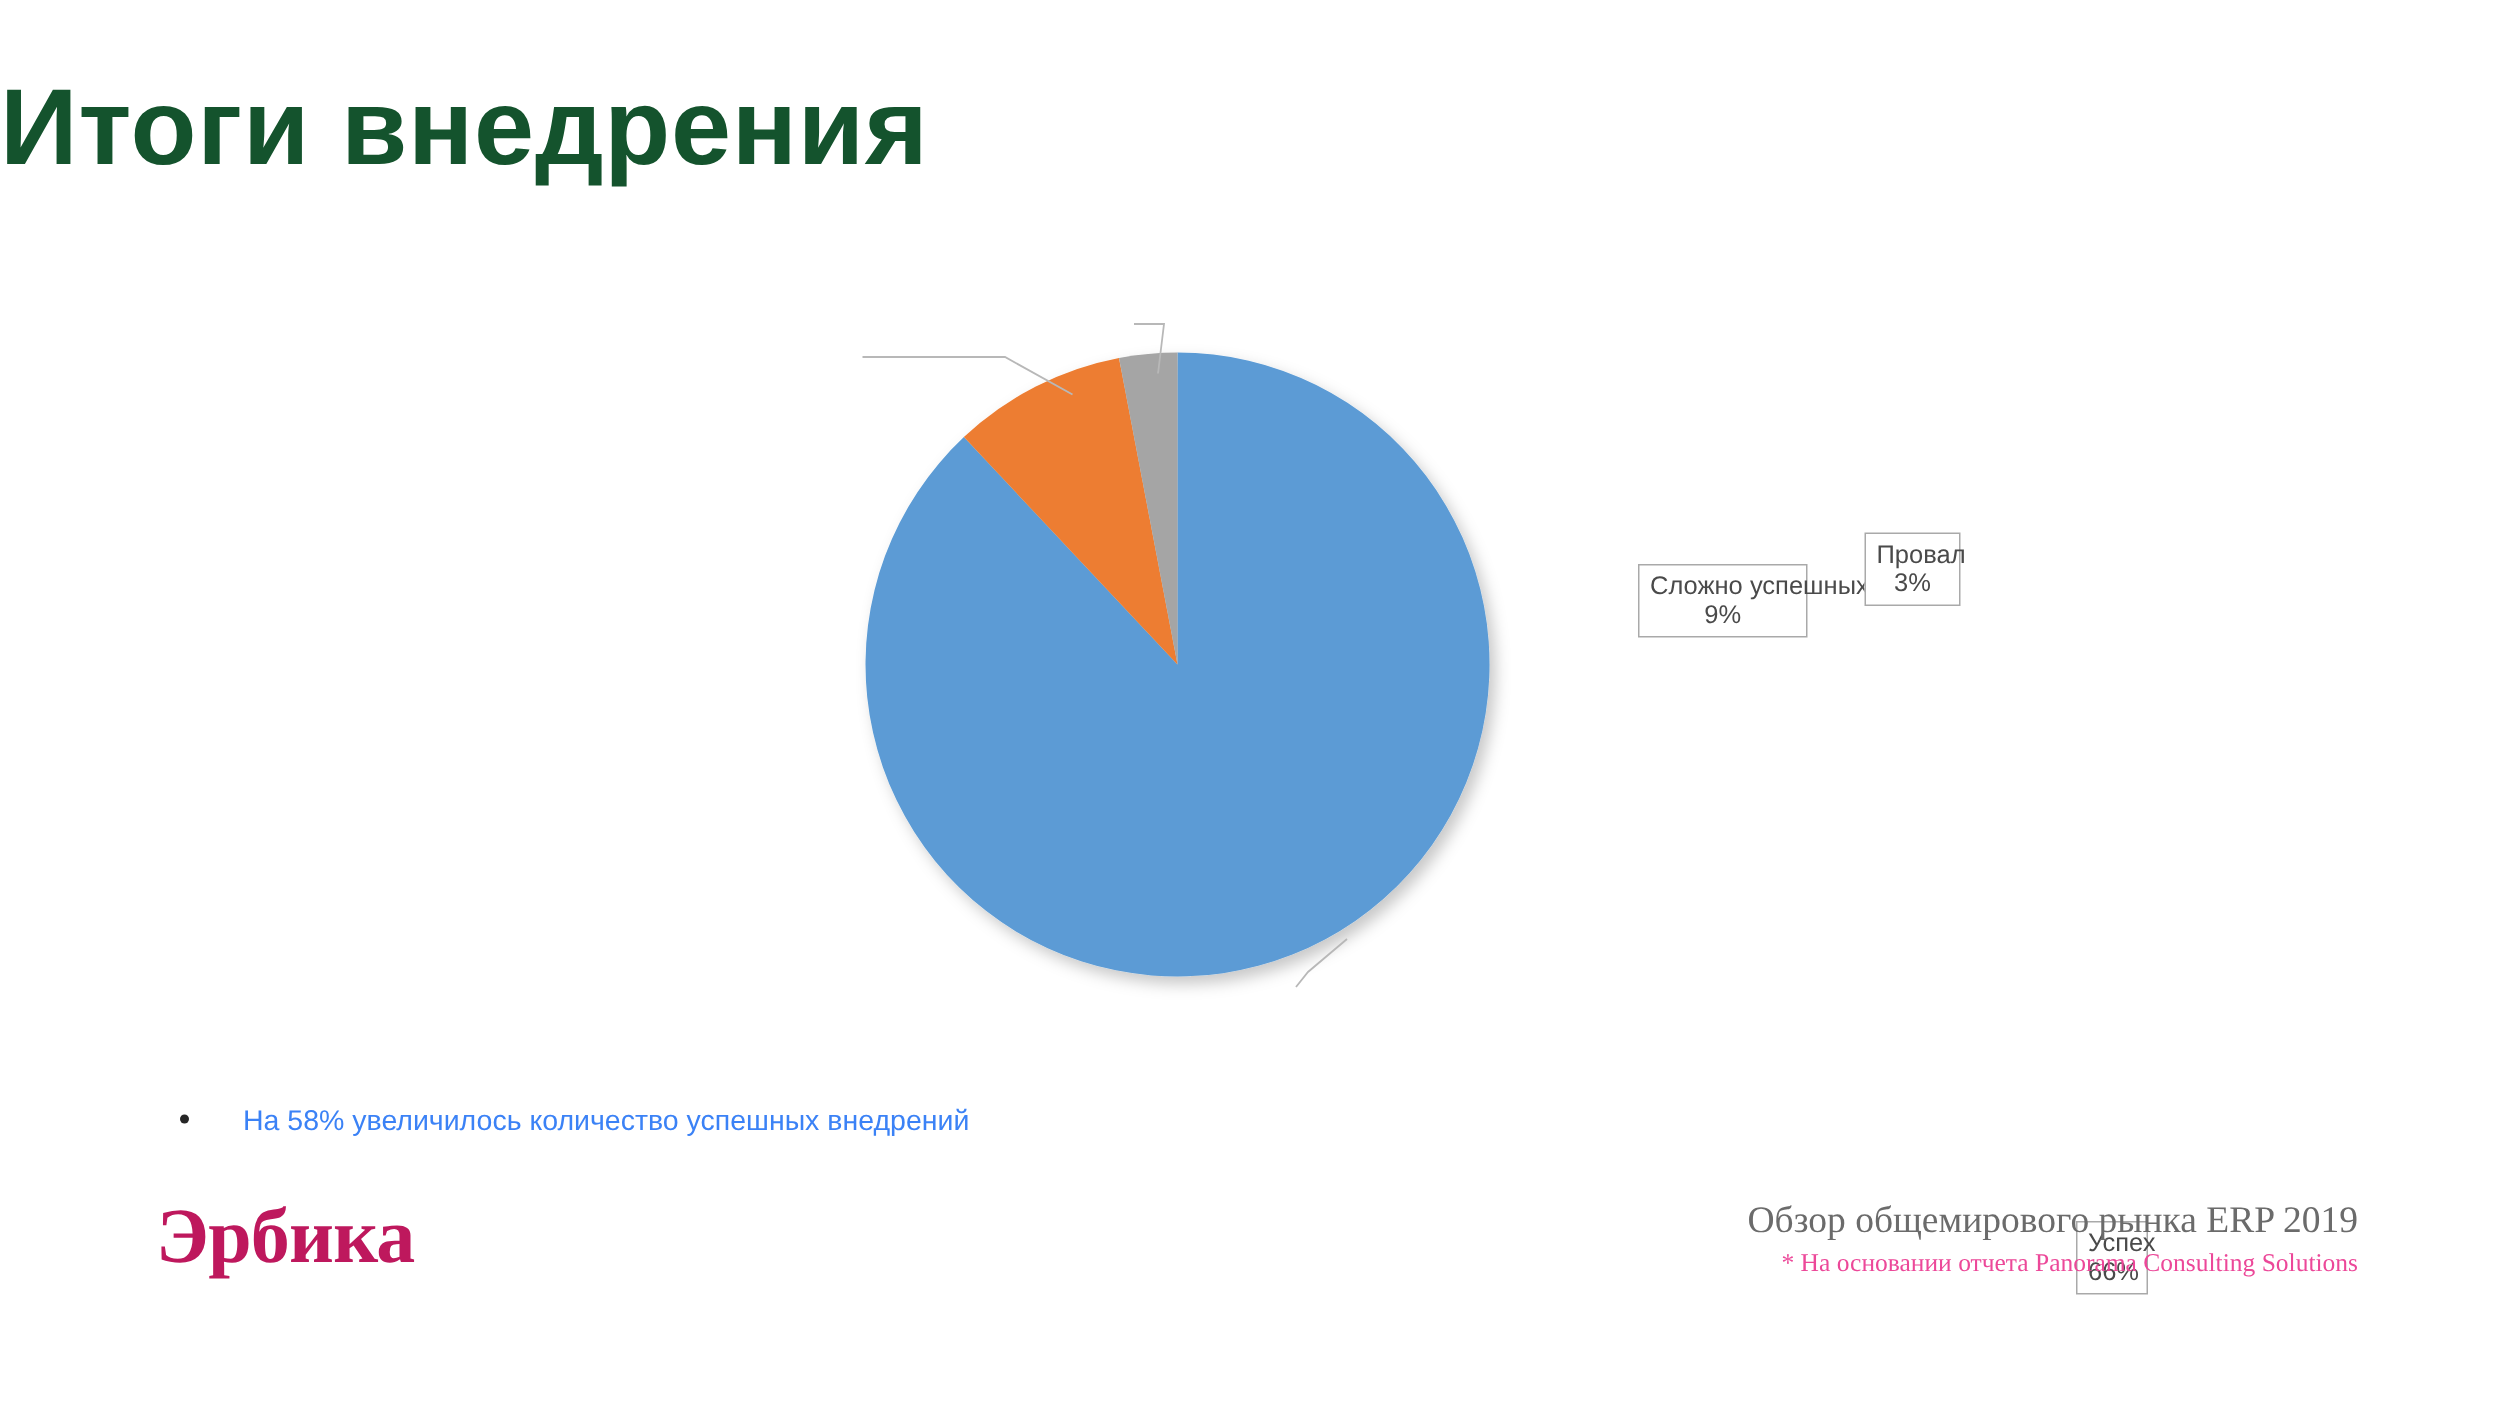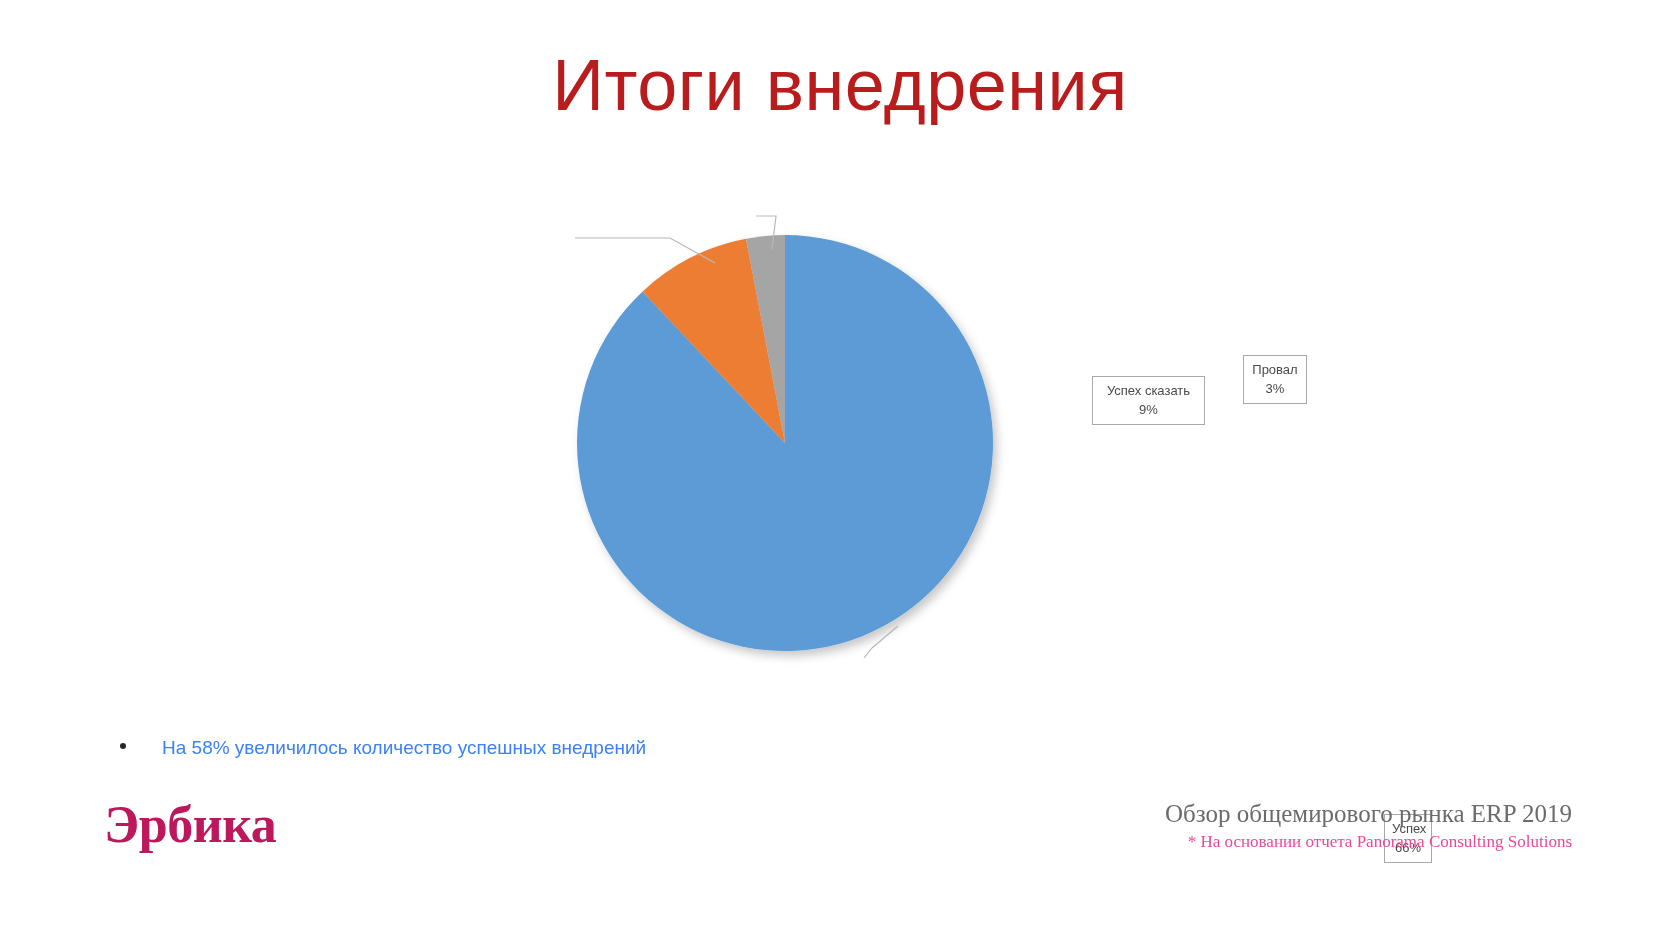--- a/index.html
+++ b/index.html
@@ -26,13 +26,13 @@
     left: 0;
     top: 46px;
     width: 1680px;
-    text-align: center;
+    text-align: left;
     font-family: "Liberation Sans", sans-serif;
-    font-weight: 400;
+    font-weight: 700;
     font-size: 72px;
     line-height: 1.1;
     letter-spacing: 0.5px;
-    color: #b91c1c;
+    color: #14532d;
     white-space: nowrap;
   }
 

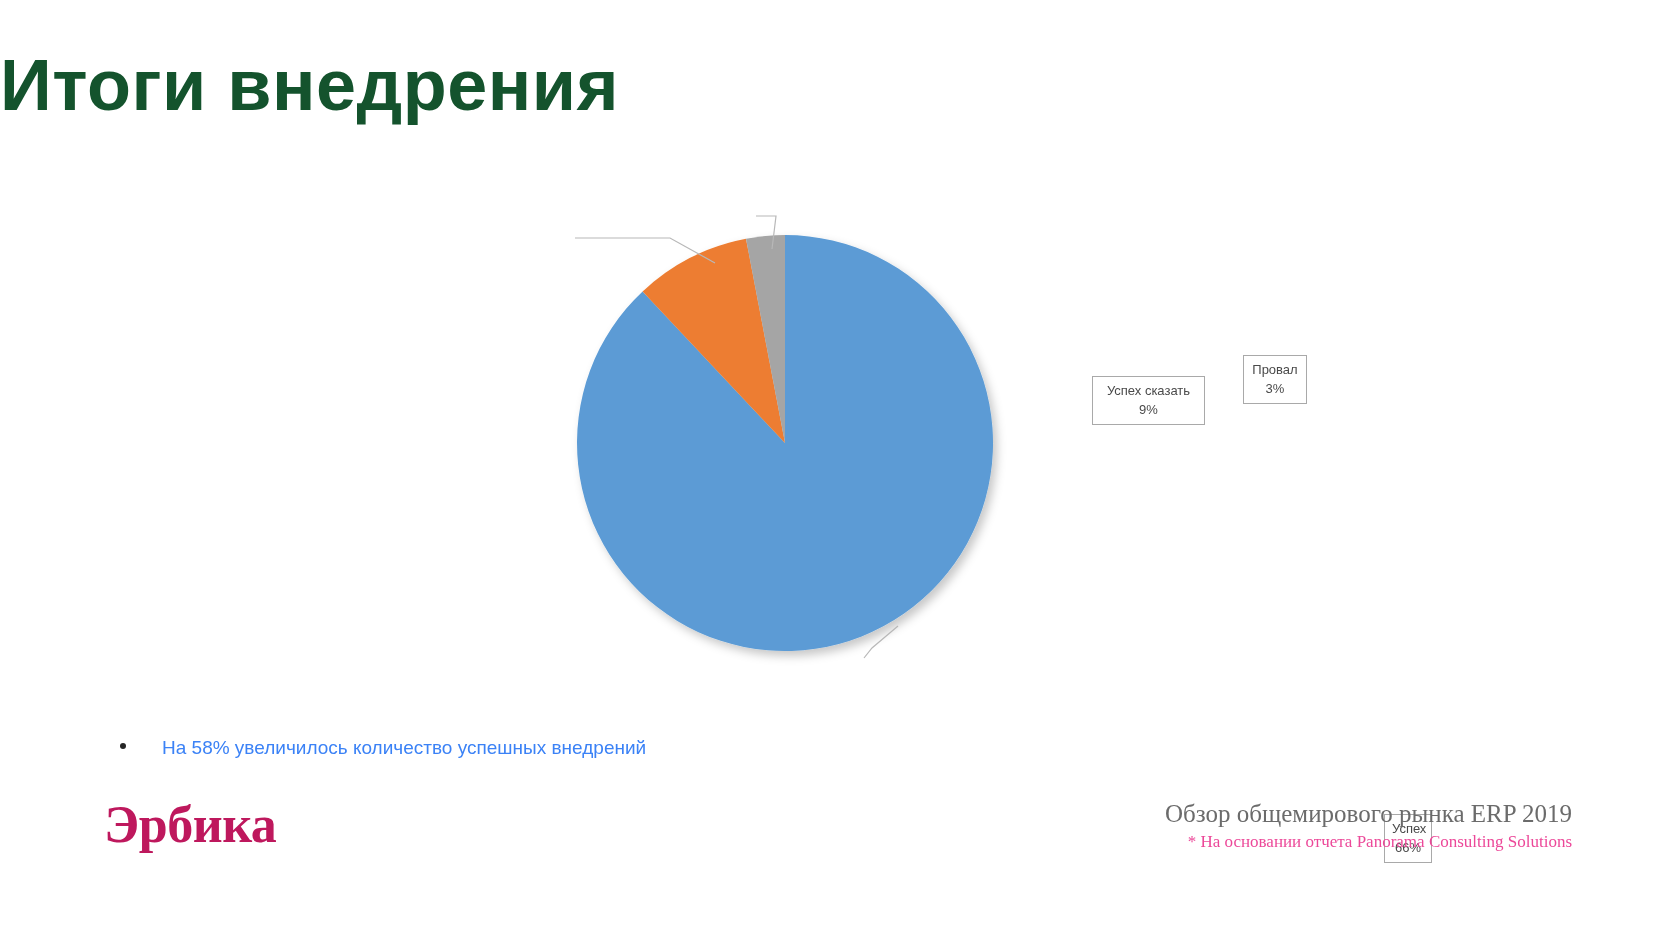--- a/index.html
+++ b/index.html
@@ -60,7 +60,7 @@
     background: #ffffff;
     border: 1px solid #a9a9a9;
     color: #4a4a4a;
-    font-size: 13px;
+    font-size: 17px;
     line-height: 19px;
     padding: 4px 7px 5px 7px;
     text-align: center;

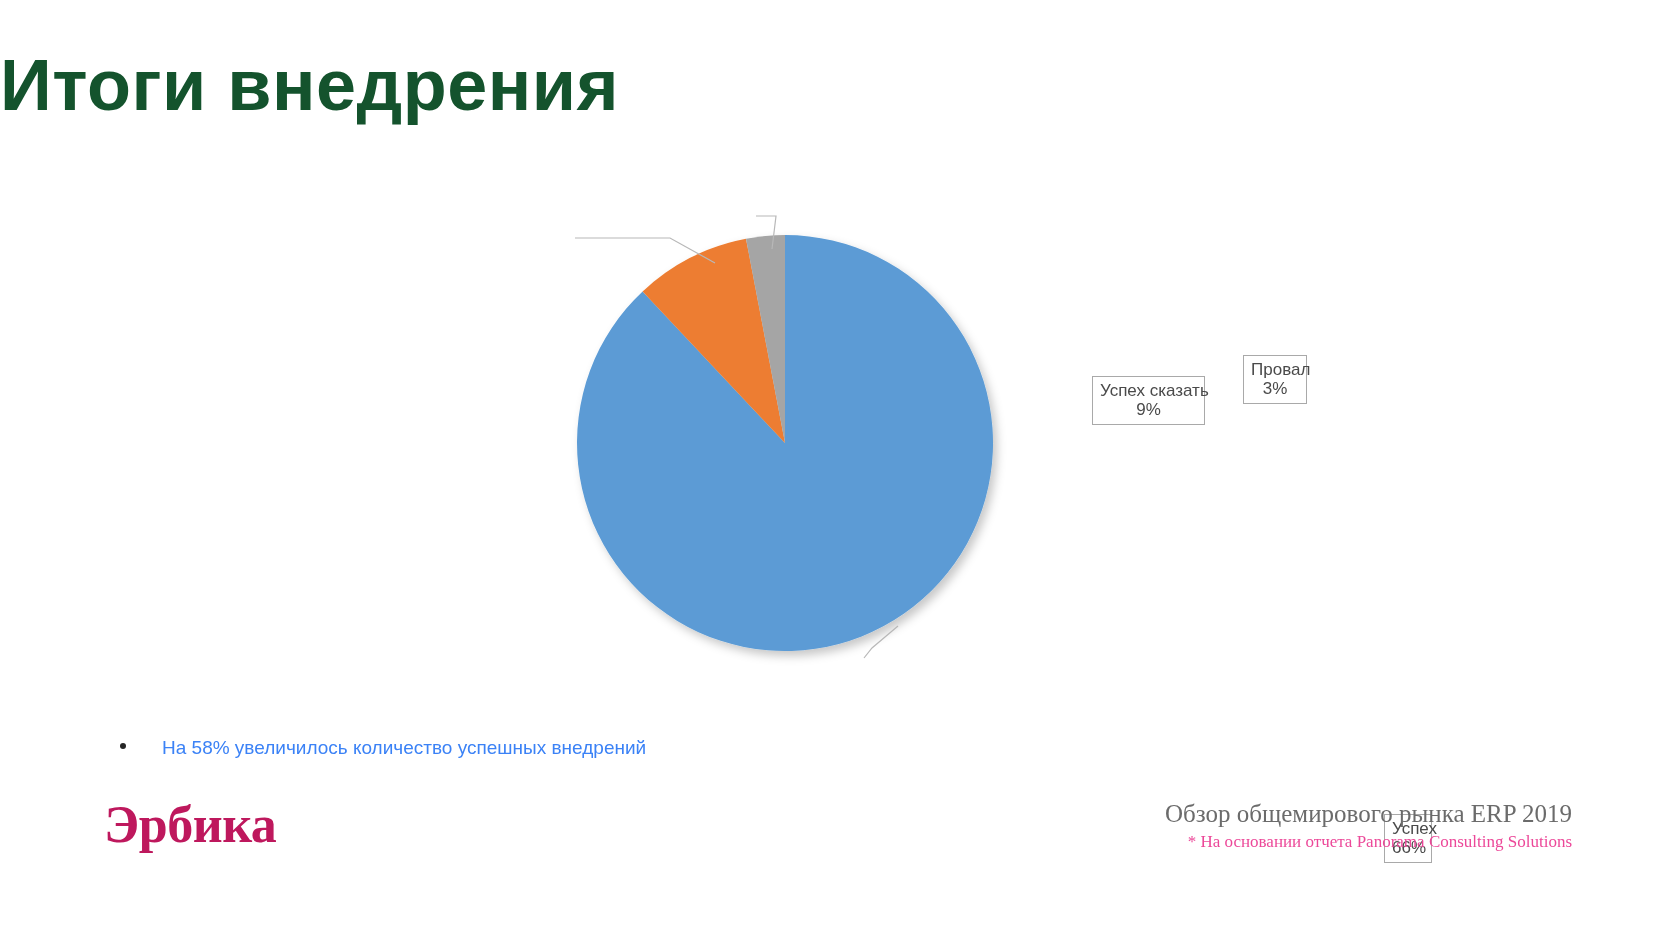--- a/index.html
+++ b/index.html
@@ -179,7 +179,7 @@
     </svg>
 
     <div class="callout" id="callout-hard">
-      <span class="cl-name">Успех сказать</span>
+      <span class="cl-name">Сложно успешных</span>
       <span class="cl-value">9%</span>
     </div>
 

